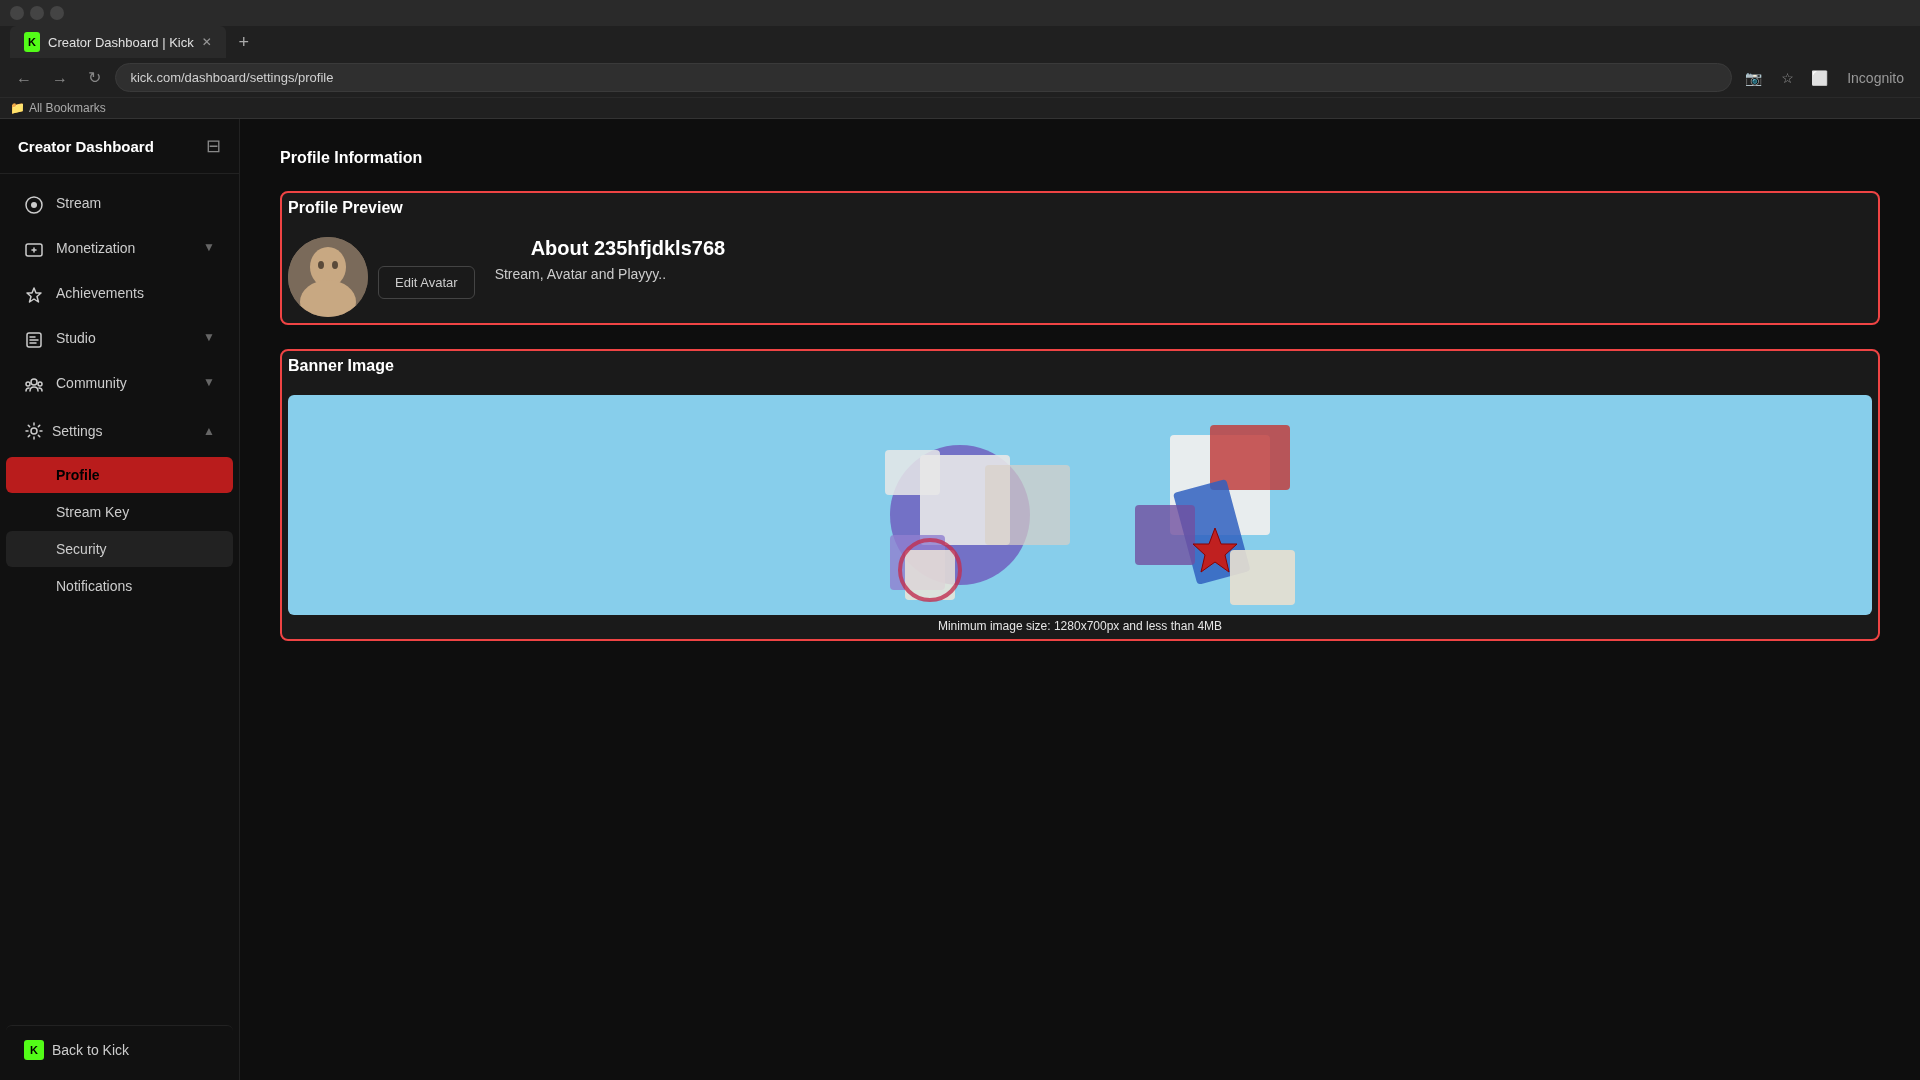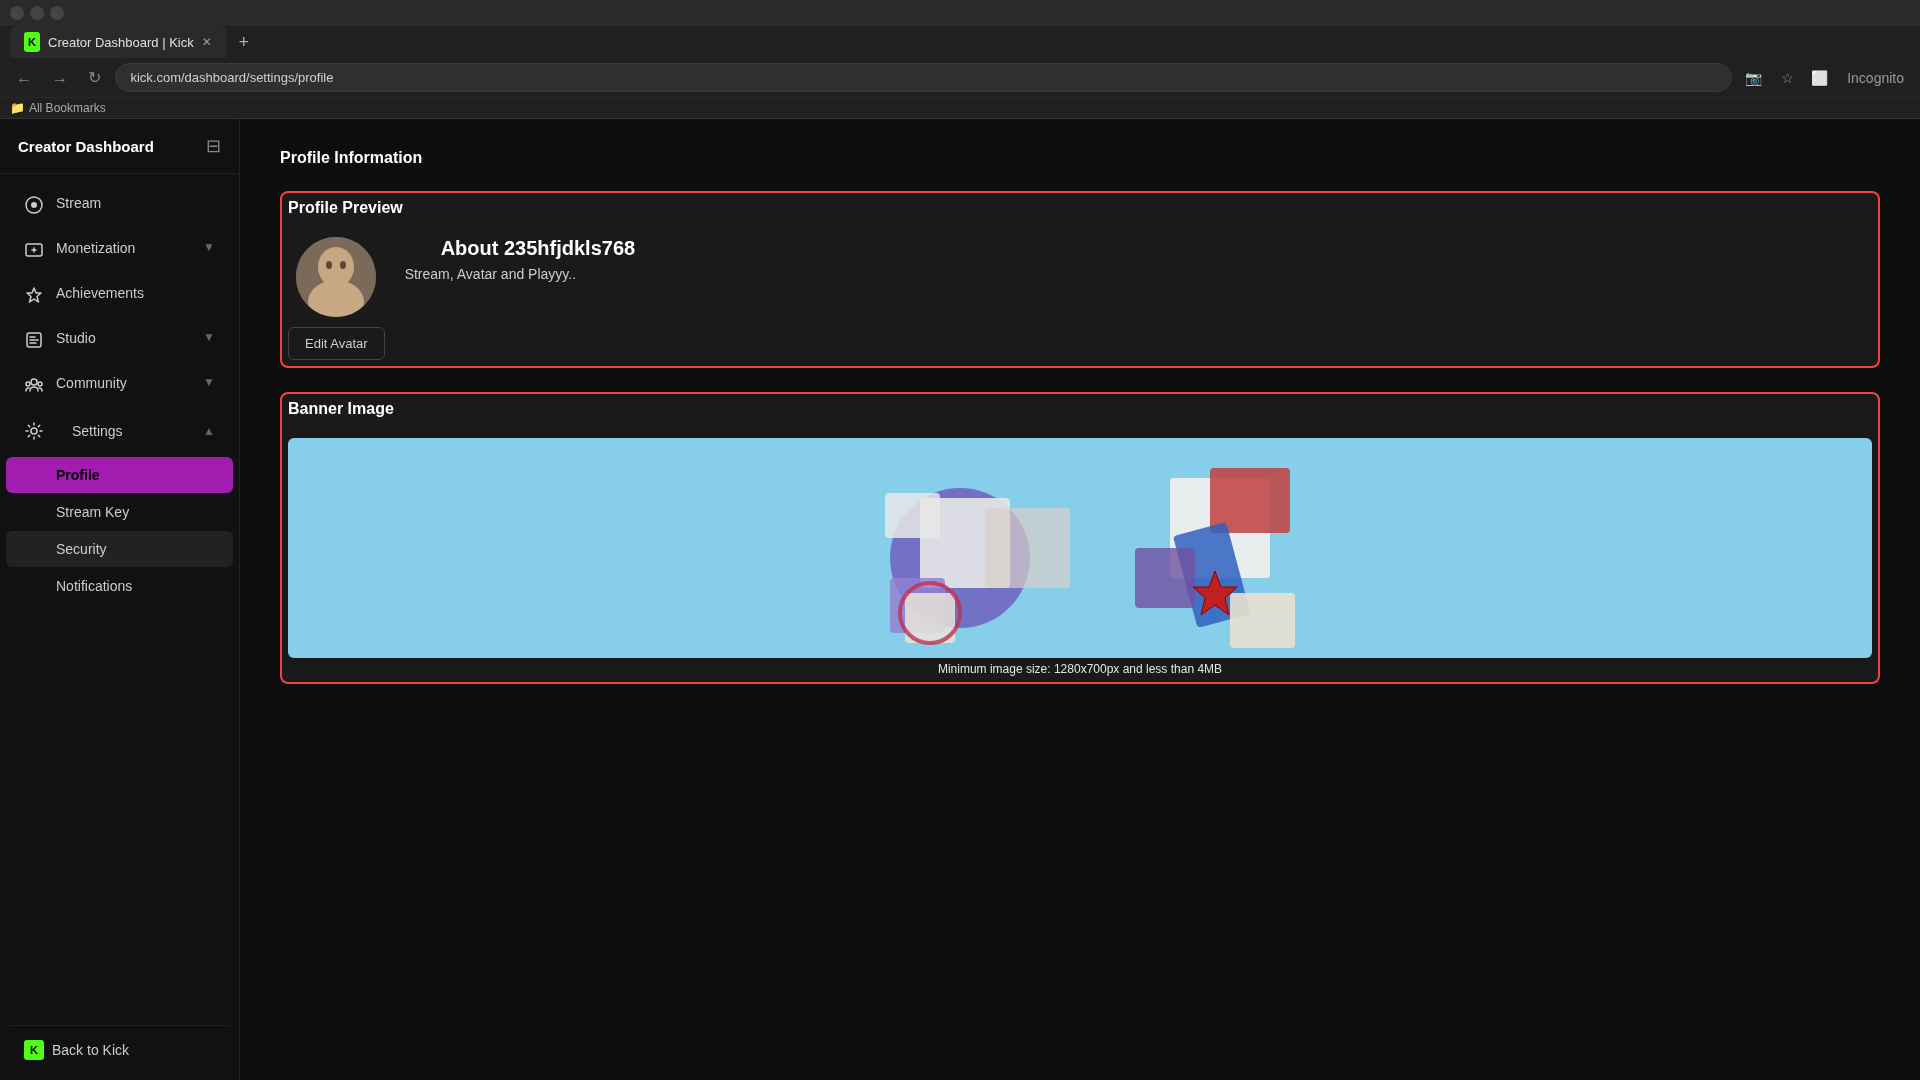--- a/index.html
+++ b/index.html
@@ -69,7 +69,7 @@
     .profile-followers span.count { color: #fff; font-weight: 600; }
     .profile-bio { font-size: 14px; color: #ccc; }
     .edit-avatar-btn { display: flex; align-items: center; justify-content: center; margin-top: 10px; padding: 8px 16px; background: transparent; border: 1px solid #444; border-radius: 6px; color: #ccc; font-size: 13px; cursor: pointer; }
-    .profile-left { display: flex; flex-direction: column; align-items: center; gap: 0; justify-content: center; }
+    .profile-left { display: flex; flex-direction: row; align-items: center; gap: 10px; justify-content: center; }
 
     
     .banner-placeholder { width: 100%; height: 220px; border-radius: 6px; overflow: hidden; background: #87ceeb; position: relative; }

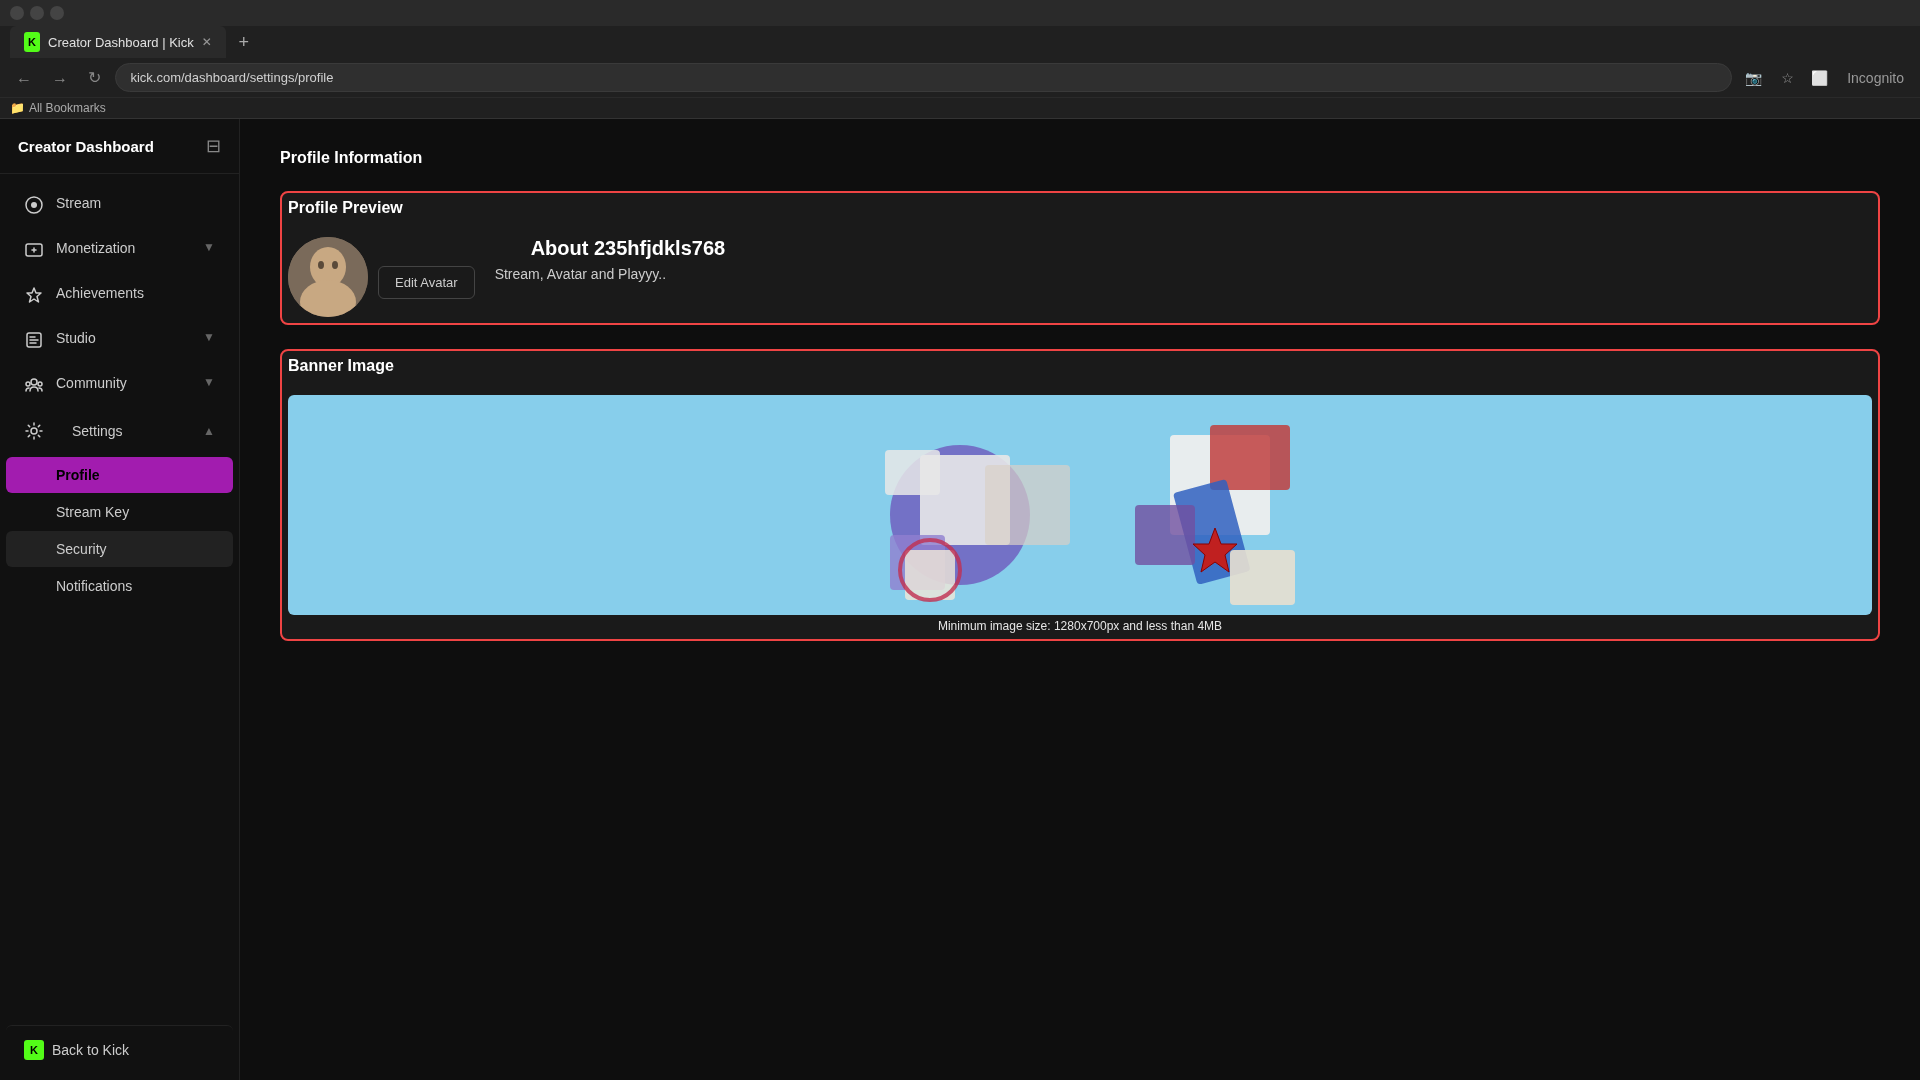--- a/index.html
+++ b/index.html
@@ -42,7 +42,7 @@
 
     
     .settings-section { margin: 2px 0; }
-    .settings-parent { display: flex; align-items: center; gap: 28px; padding: 12px 18px; cursor: pointer; color: #ccc; font-size: 14px; margin: 1px 6px; border-radius: 6px; }
+    .settings-parent { display: flex; align-items: center; gap: 8px; padding: 12px 18px; cursor: pointer; color: #ccc; font-size: 14px; margin: 1px 6px; border-radius: 6px; }
     .settings-children { padding: 2px 0; }
     .settings-child { display: flex; align-items: center; padding: 10px 18px 10px 50px; cursor: pointer; color: #ccc; font-size: 14px; border-radius: 6px; margin: 1px 6px; transition: background 0.15s; }
     .settings-child.active { background: #a21caf; color: #000; font-weight: 600; }

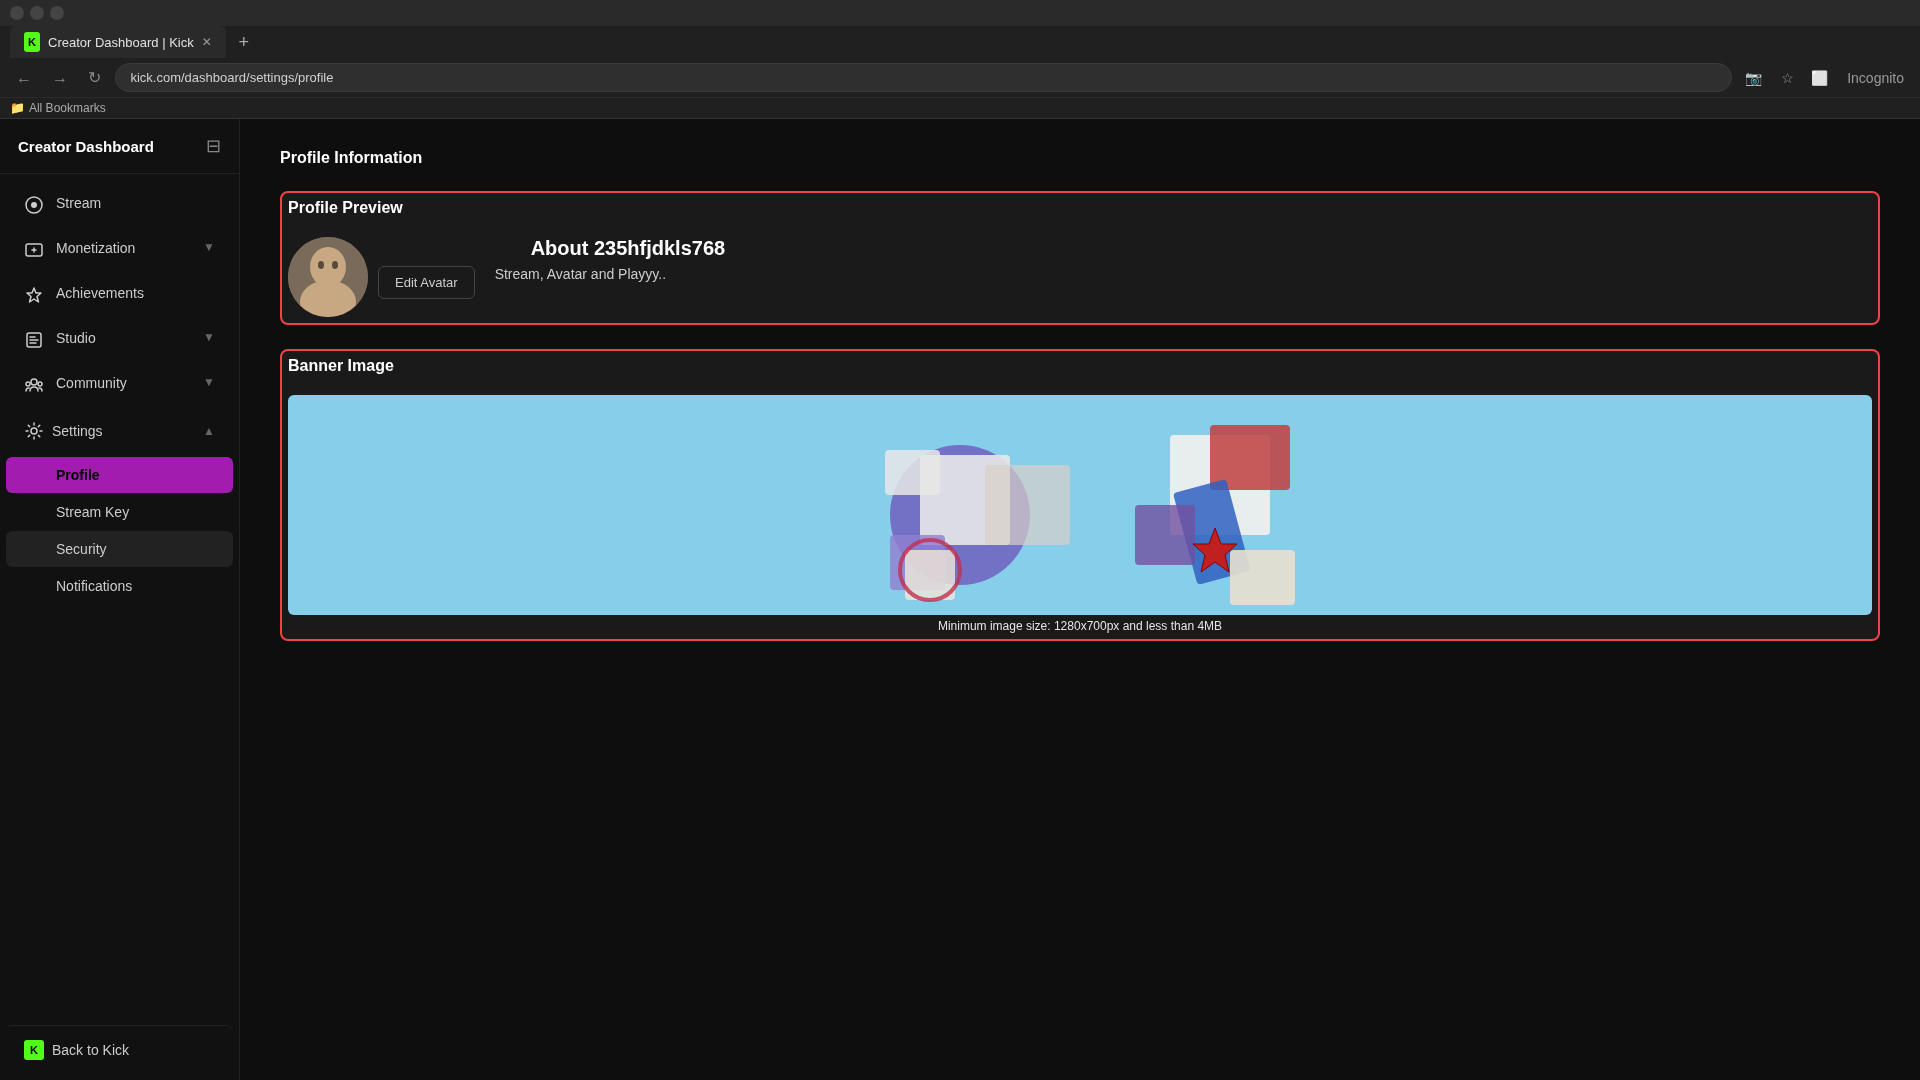--- a/index.html
+++ b/index.html
@@ -45,7 +45,7 @@
     .settings-parent { display: flex; align-items: center; gap: 8px; padding: 12px 18px; cursor: pointer; color: #ccc; font-size: 14px; margin: 1px 6px; border-radius: 6px; }
     .settings-children { padding: 2px 0; }
     .settings-child { display: flex; align-items: center; padding: 10px 18px 10px 50px; cursor: pointer; color: #ccc; font-size: 14px; border-radius: 6px; margin: 1px 6px; transition: background 0.15s; }
-    .settings-child.active { background: #a21caf; color: #000; font-weight: 600; }
+    .settings-child.active { background: #b91c1c; color: #000; font-weight: 600; }
     .settings-child.hovered { background: #222; }
 
     

